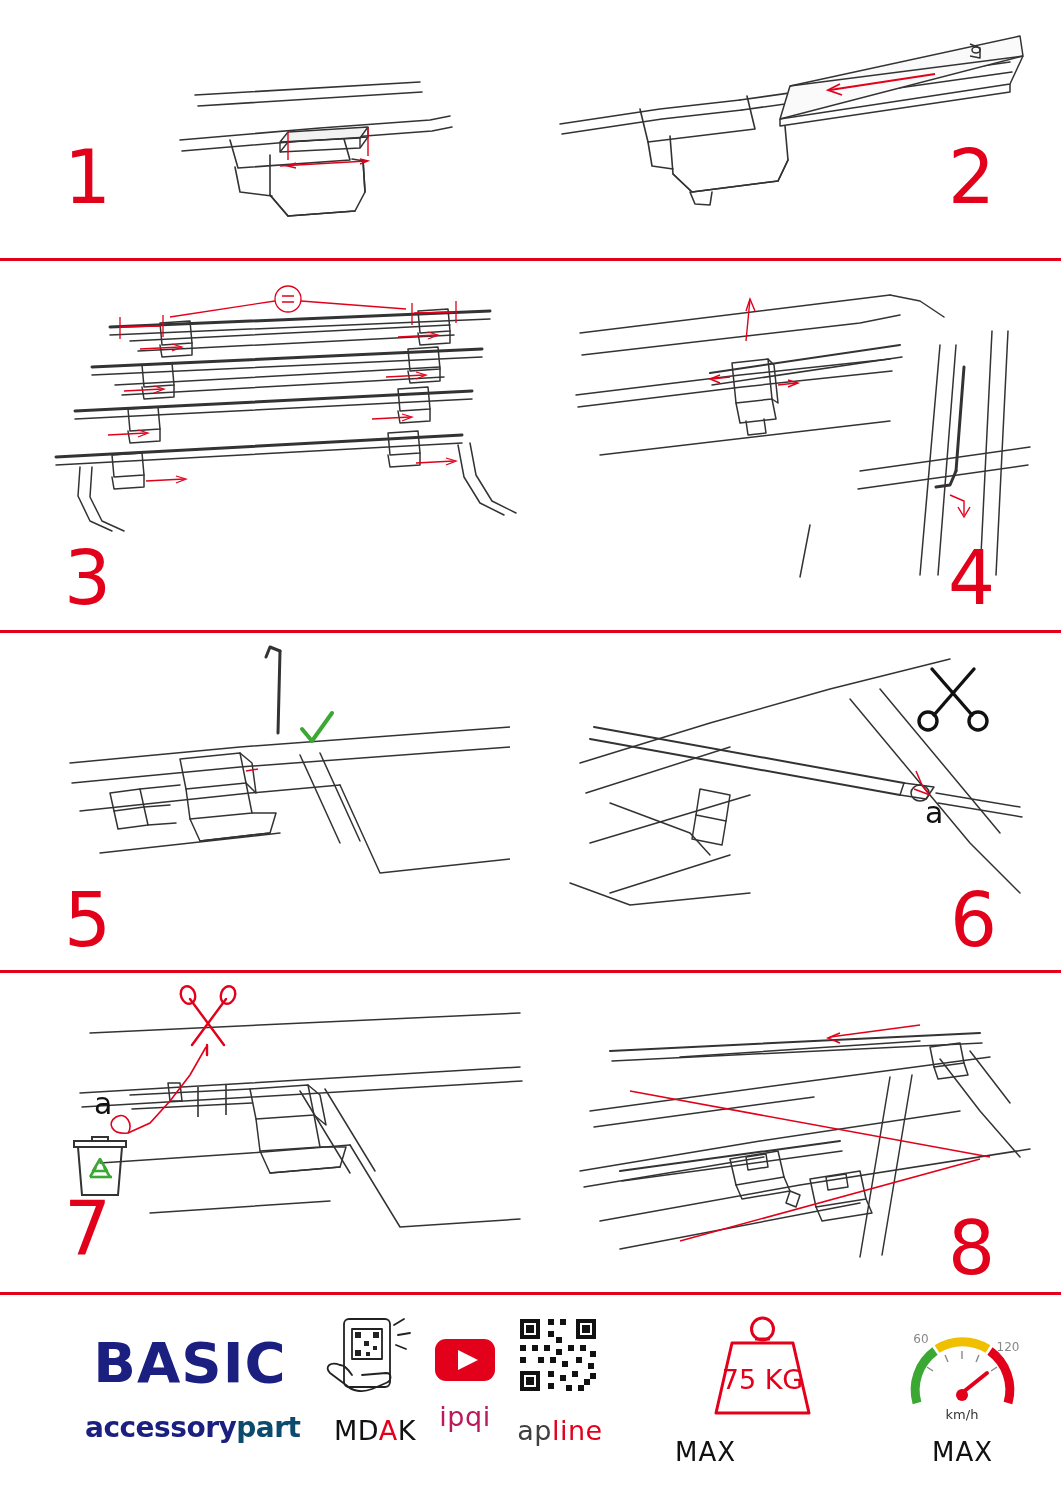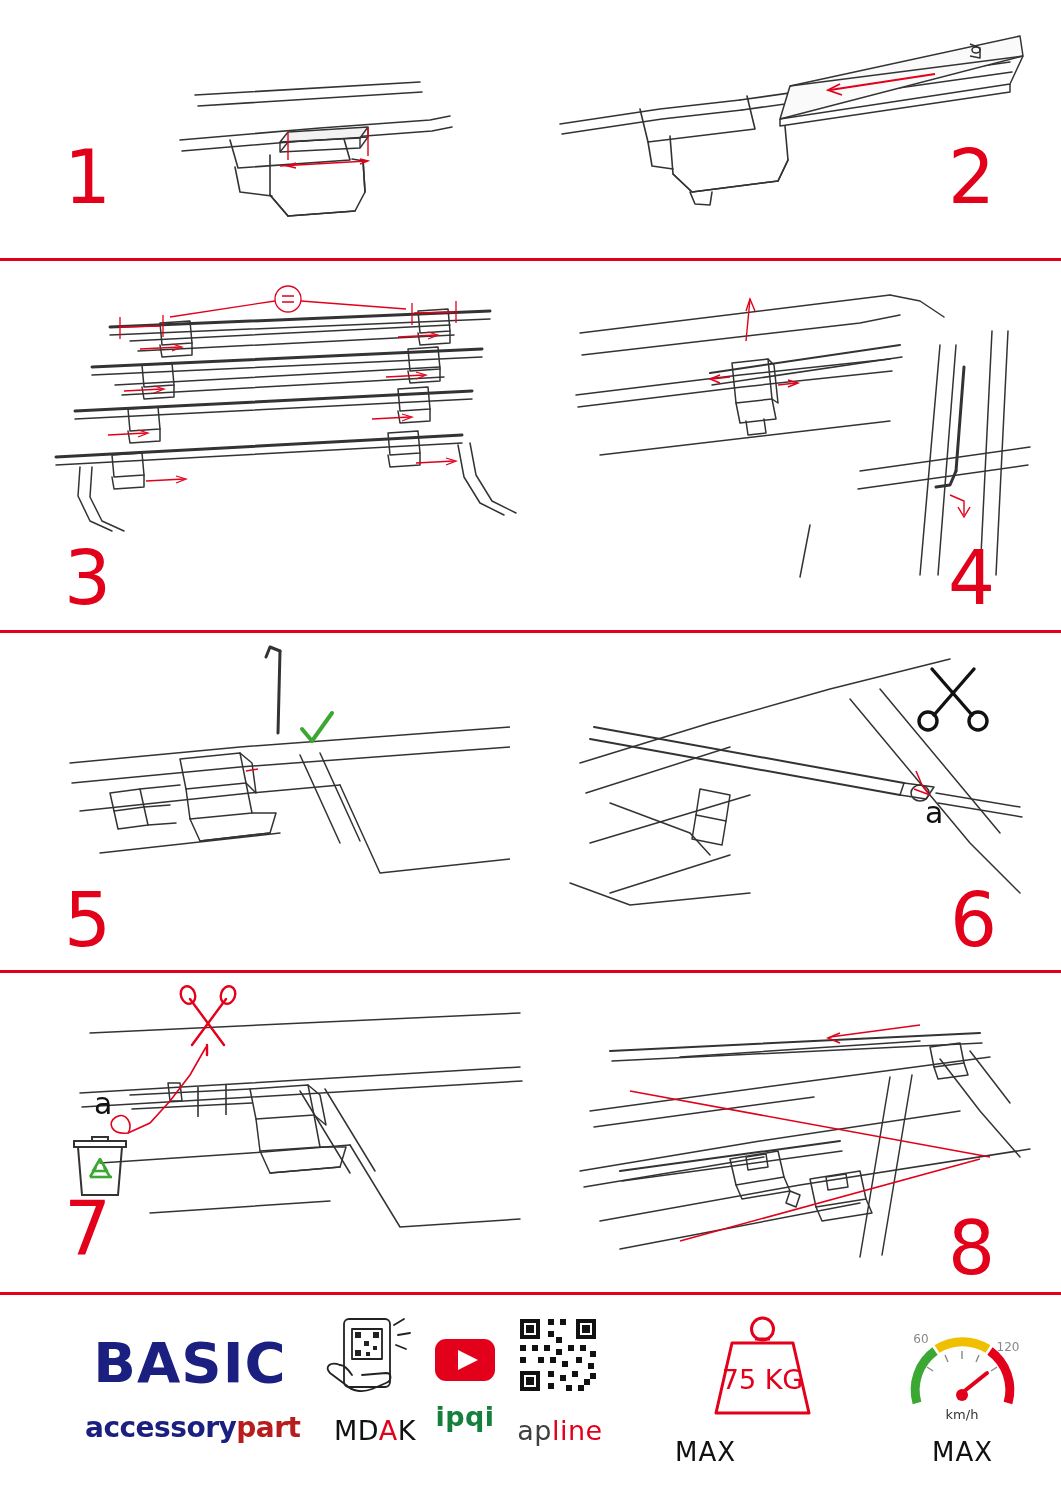--- a/index.html
+++ b/index.html
@@ -78,7 +78,7 @@
     color: #1b2080;
     letter-spacing: -0.5px;
   }
-  .brand-accessory .part { color: #b91c1c; margin-top: 20px; }
+  .brand-accessory .part { color: #0c4a6e; margin-top: 20px; }
 
   .logo-item {
     position: absolute;

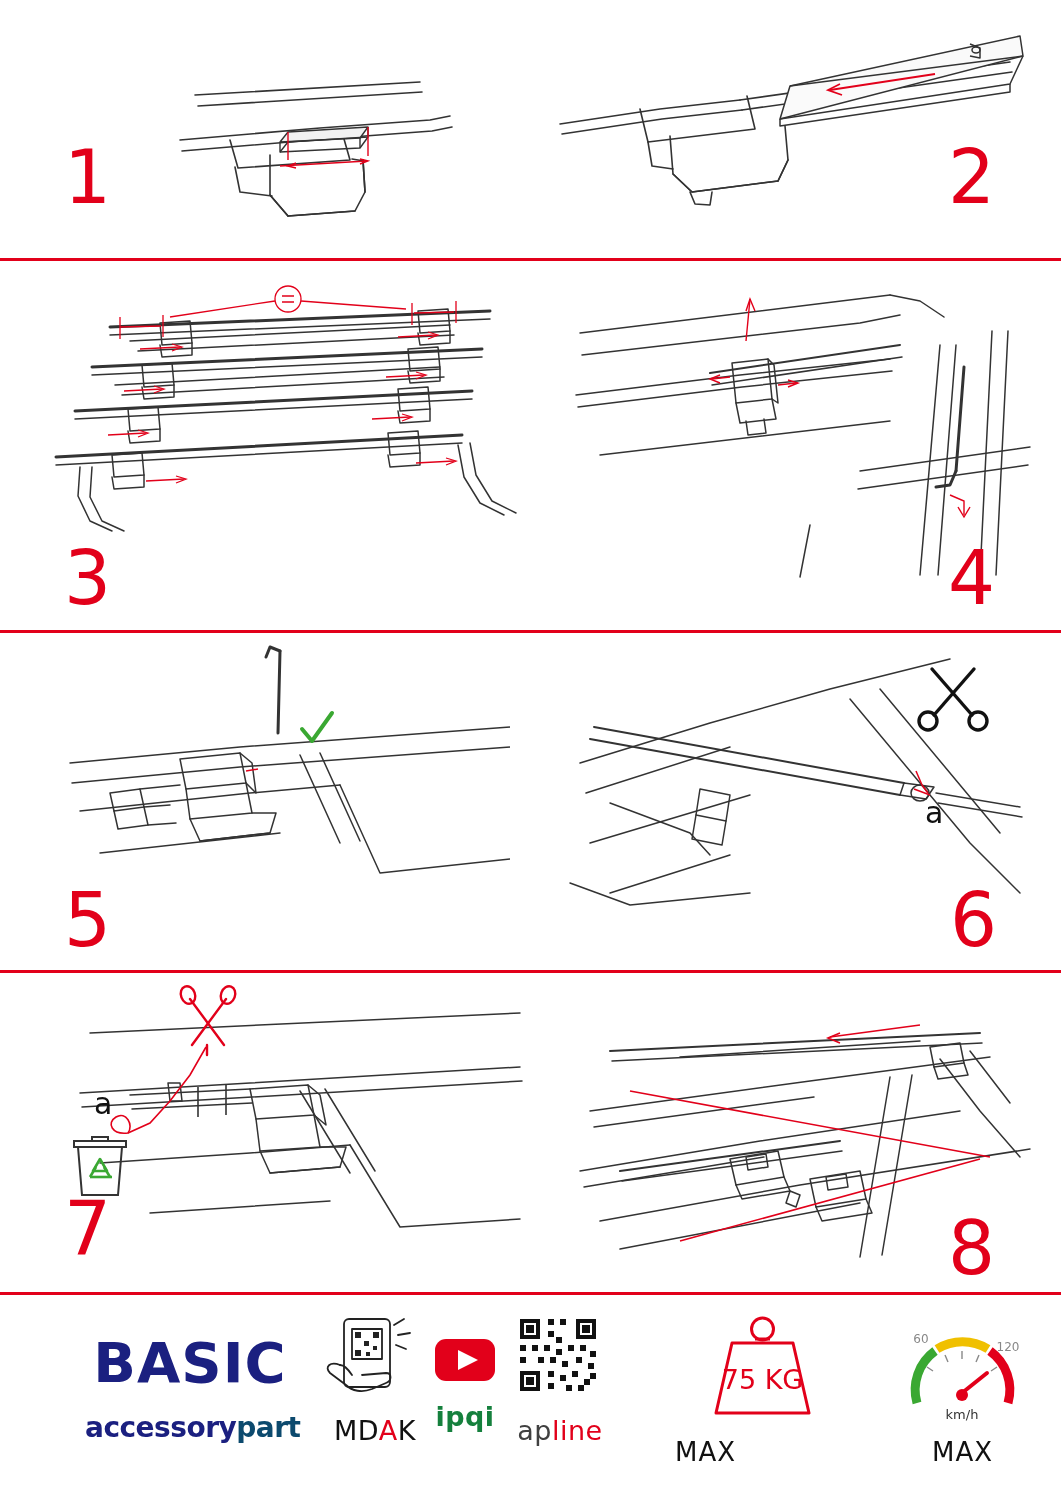--- a/index.html
+++ b/index.html
@@ -92,7 +92,7 @@
   }
   .cap-mdak { color: #111; font-weight: 500; }
   .cap-mdak .a-red { color: #e2001a; }
-  .cap-ipqi { color: #15803d; font-weight: 700; }
+  .cap-ipqi { color: #be185d; font-weight: 400; }
   .cap-apline { color: #e2001a; font-weight: 400; }
   .cap-apline .ap { color: #404040; }
 

